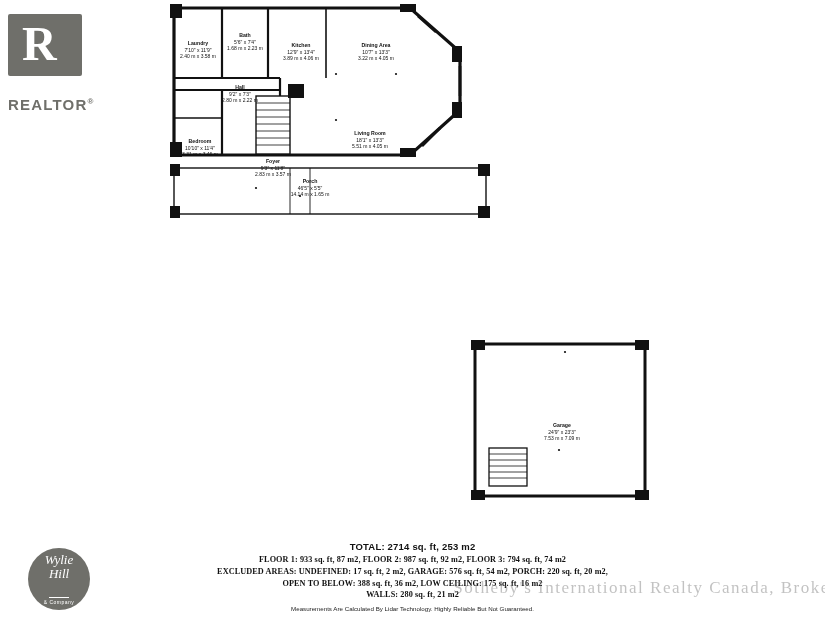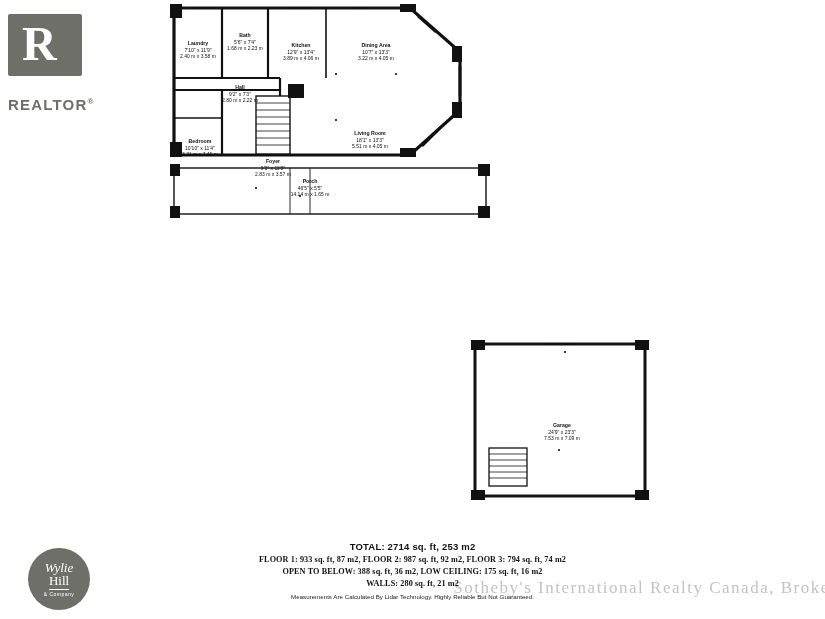--- a/index.html
+++ b/index.html
@@ -77,9 +77,10 @@
   }
   #brokerage-stamp .l2 {
     font-family: "Liberation Serif", serif;
+    font-style: italic;
     font-size: 13px;
     border-bottom: 1px solid #ffffff;
-    padding-bottom: 1px;
+    padding-bottom: 16px;
   }
   #brokerage-stamp .l3 {
     font-size: 5px;

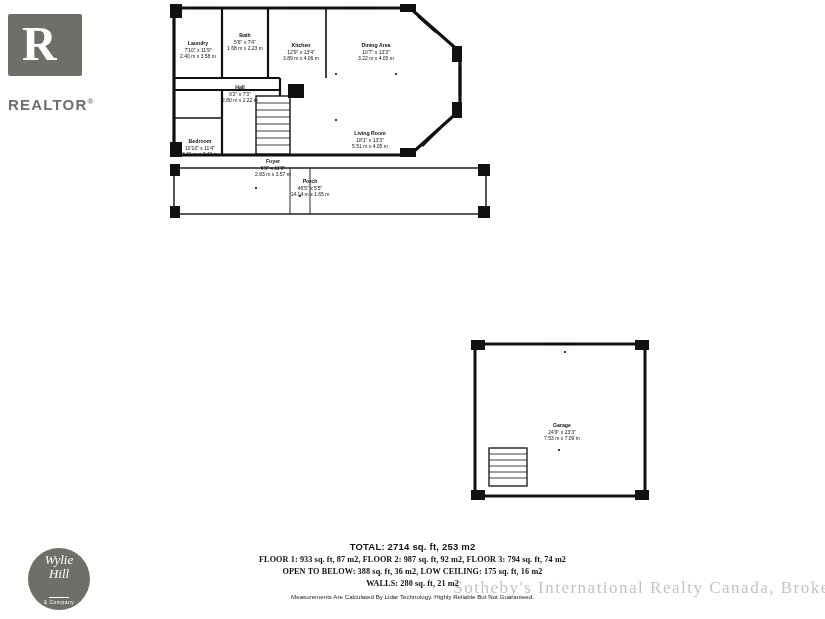--- a/index.html
+++ b/index.html
@@ -327,6 +327,7 @@
 <div id="summary">
   <div class="total">TOTAL: 2714 sq. ft, 253 m2</div>
   <div class="line">FLOOR 1: 933 sq. ft, 87 m2, FLOOR 2: 987 sq. ft, 92 m2, FLOOR 3: 794 sq. ft, 74 m2</div>
+  <div class="line">EXCLUDED AREAS: UNDEFINED: 17 sq. ft, 2 m2, GARAGE: 576 sq. ft, 54 m2, PORCH: 220 sq. ft, 20 m2,</div>
   <div class="line">OPEN TO BELOW: 388 sq. ft, 36 m2, LOW CEILING: 175 sq. ft, 16 m2</div>
   <div class="line">WALLS: 280 sq. ft, 21 m2</div>
   <div class="note">Measurements Are Calculated By Lidar Technology. Highly Reliable But Not Guaranteed.</div>

